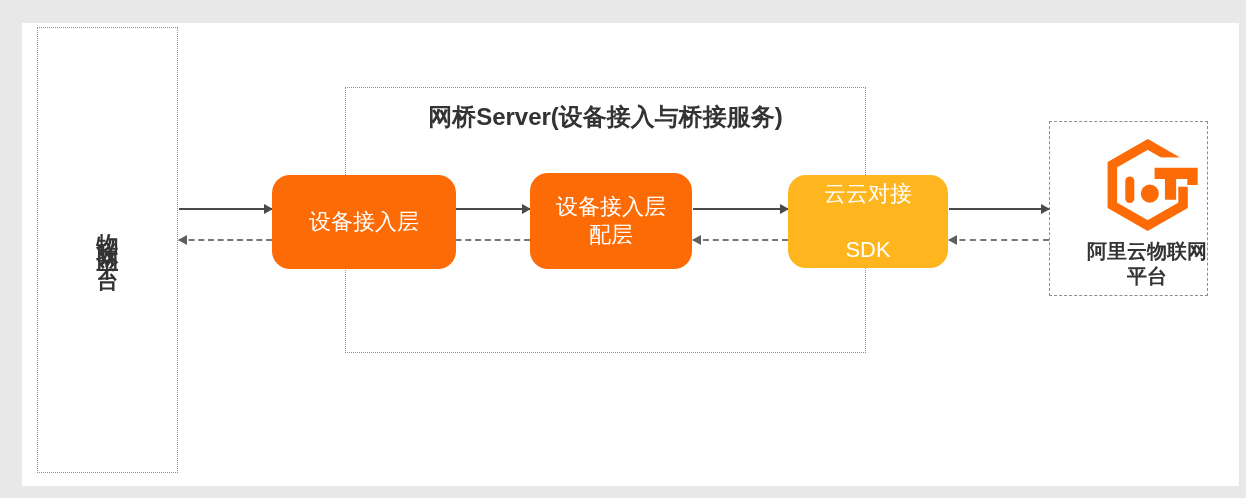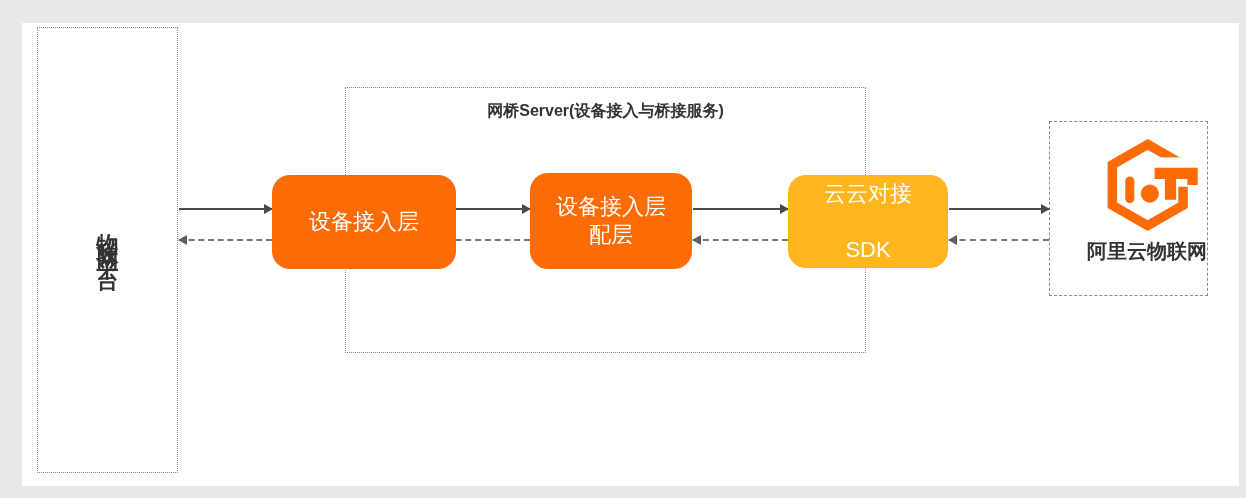--- a/index.html
+++ b/index.html
@@ -36,7 +36,7 @@
   .bridge-title {
     position: absolute; top: 13px; left: 0; width: 100%;
     text-align: center;
-    font-size: 16px; font-weight: 700; color: #333333;
+    font-size: 24px; font-weight: 700; color: #333333;
   }
   .aliyun-box {
     position: absolute; left: 1049px; top: 121px; width: 159px; height: 175px;

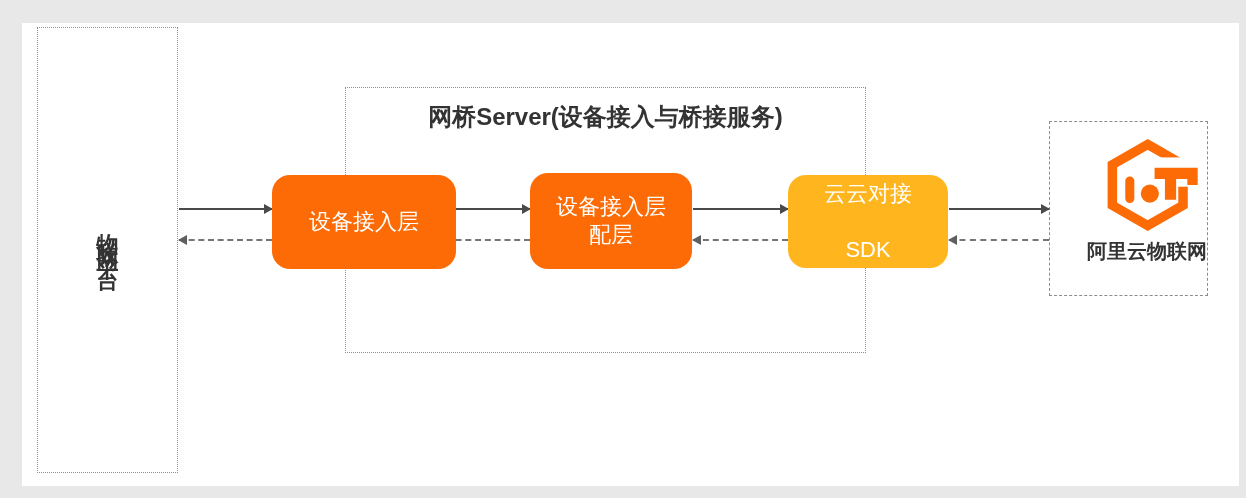--- a/index.html
+++ b/index.html
@@ -126,6 +126,7 @@
     </svg>
     <div class="aliyun-text">
       <div>阿里云物联网</div>
+      <div>平台</div>
     </div>
   </div>
 

